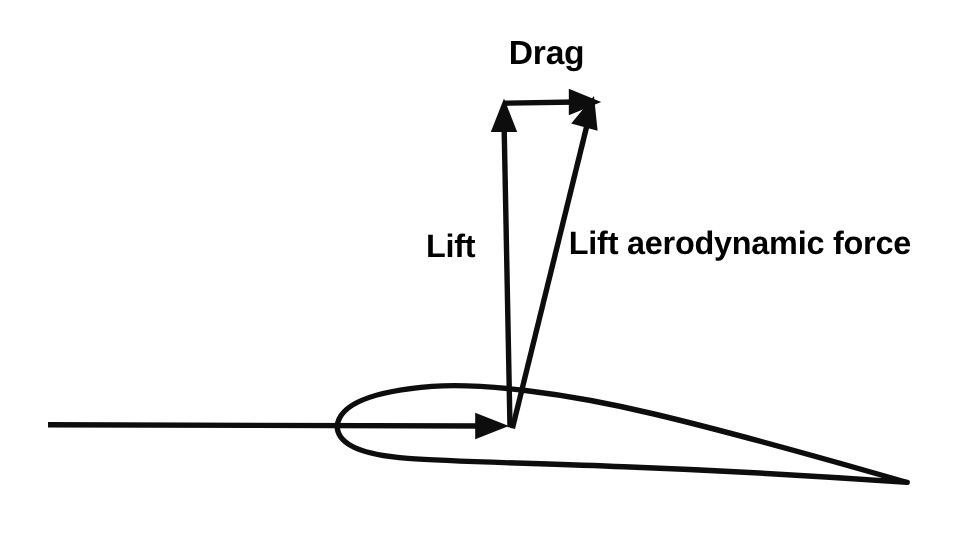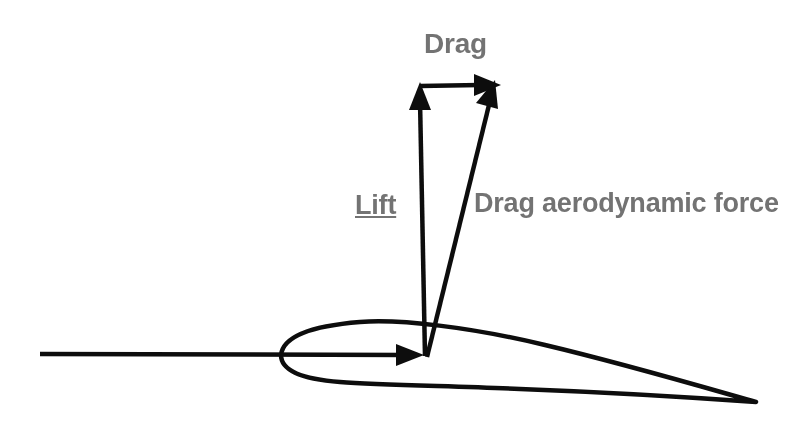--- a/index.html
+++ b/index.html
@@ -32,7 +32,7 @@
     position: absolute;
     font-family: "Liberation Sans", sans-serif;
     font-weight: bold;
-    color: #737373;
+    color: #000000;
     white-space: nowrap;
     letter-spacing: -0.2px;
     line-height: 1;

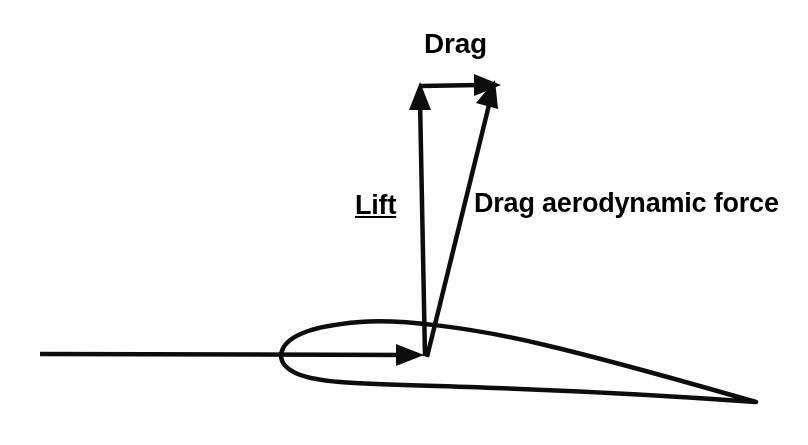--- a/index.html
+++ b/index.html
@@ -47,7 +47,6 @@
     left: 355px;
     top: 192px;
     font-size: 27px;
-    text-decoration: underline;
   }
   #label-total {
     left: 474px;

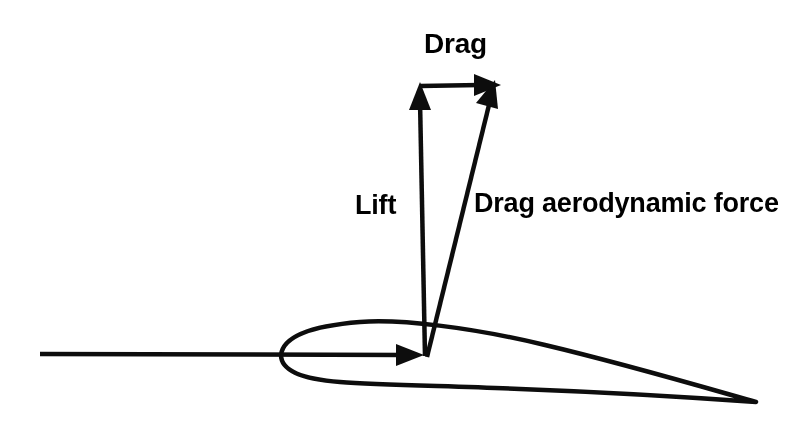--- a/index.html
+++ b/index.html
@@ -102,7 +102,7 @@
 
   <div class="diagram-label" id="label-lift">Lift</div>
 
-  <div class="diagram-label" id="label-total">Drag aerodynamic force</div>
+  <div class="diagram-label" id="label-total">Lift aerodynamic force</div>
 
 
 </div>

